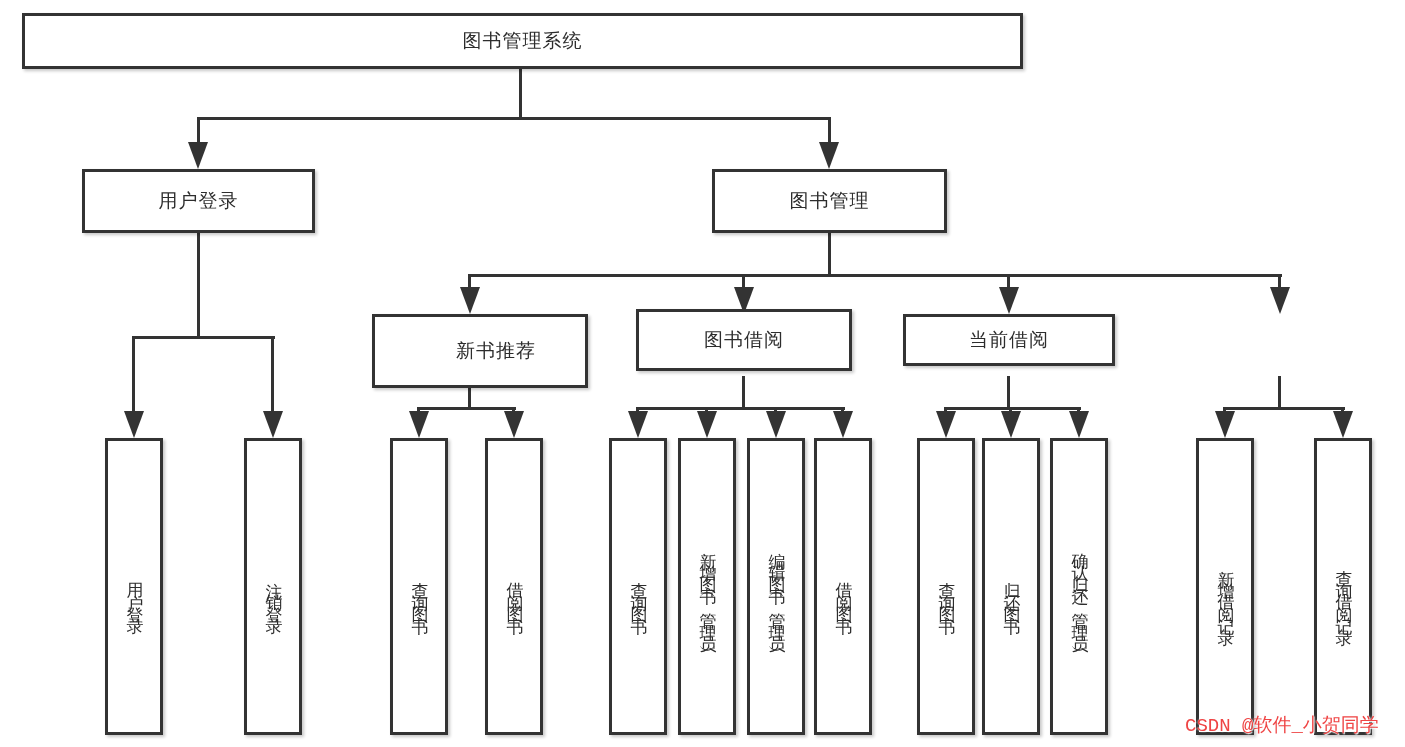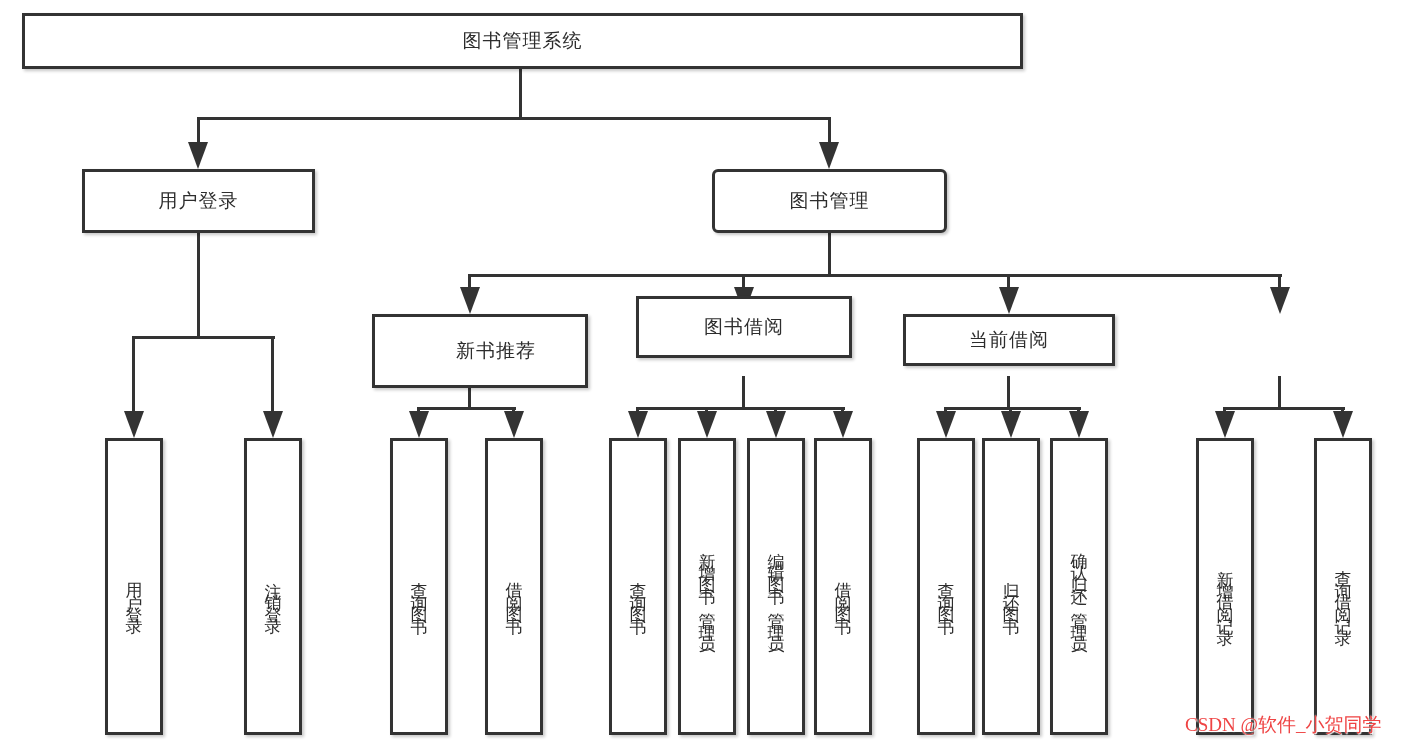--- a/index.html
+++ b/index.html
@@ -12,7 +12,7 @@
     width: 1405px;
     height: 747px;
     background: #ffffff;
-    font-family: Liberation Serif, serif;
+    font-family: Liberation Mono, monospace;
     overflow: hidden;
   }
   

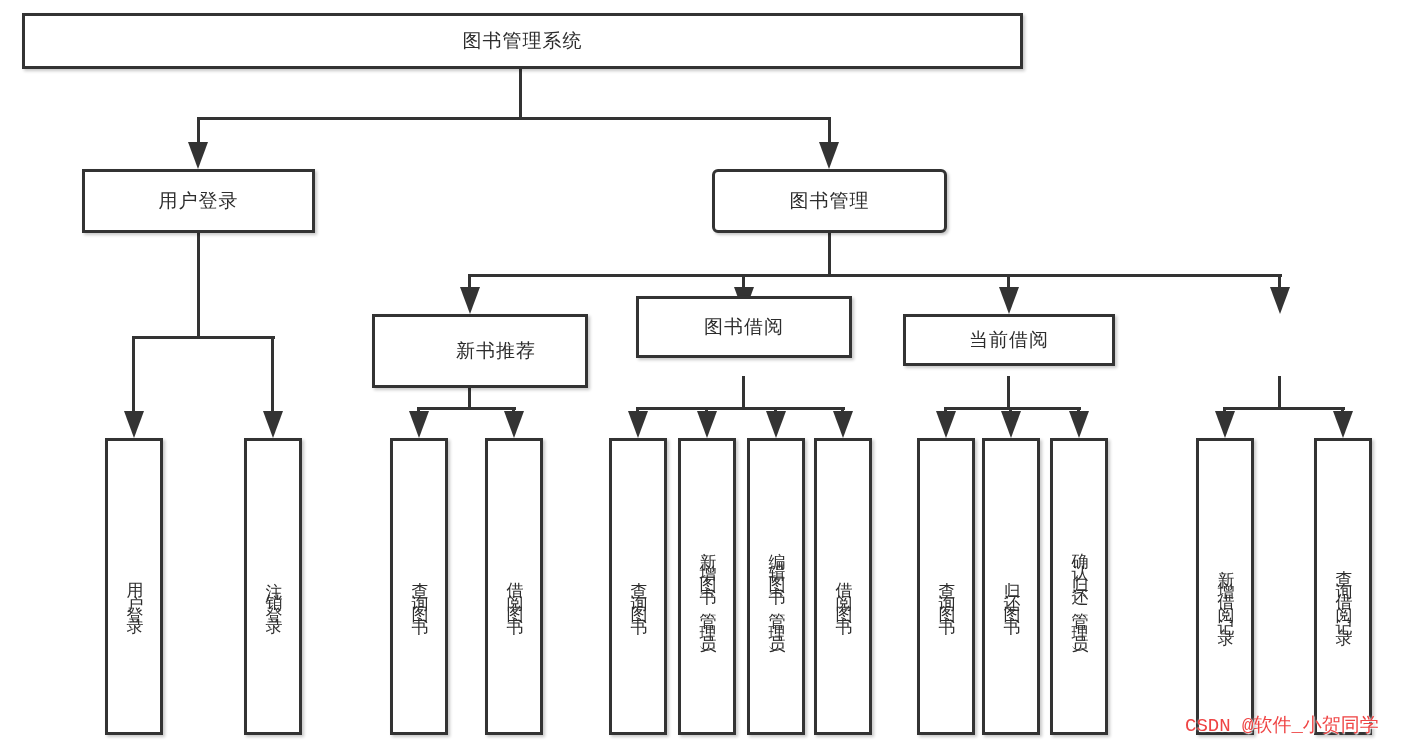--- a/index.html
+++ b/index.html
@@ -89,7 +89,7 @@
 
   <div class="node h-node" style="left:82px; top:169px; width:233px; height:64px;">用户登录</div>
 
-  <div class="node h-node" style="left:712px; top:169px; width:235px; height:64px;border-radius:6px;">图书管理</div>
+  <div class="node h-node" style="left:712px; top:169px; width:235px; height:64px;">图书管理</div>
 
   <div>
     <div class="vline" style="left:197px; top:233px; height:106px;"></div>

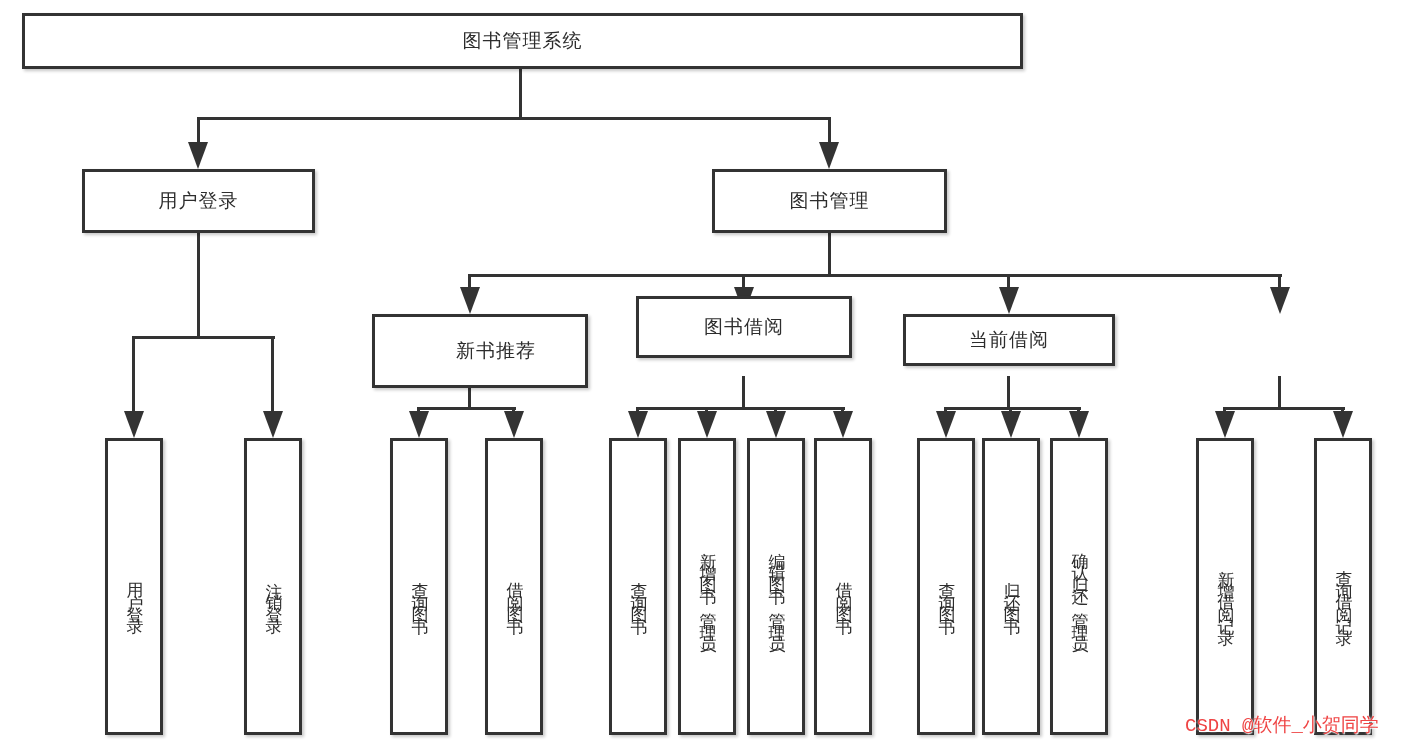--- a/index.html
+++ b/index.html
@@ -115,7 +115,7 @@
 
   <div class="node h-node" style="left:372px; top:314px; width:216px; height:74px;padding-left:32px;">新书推荐</div>
 
-  <div class="node h-node" style="left:636px; top:296px; width:216px; height:62px;">图书借阅</div>
+  <div class="node h-node" style="left:636px; top:309px; width:216px; height:62px;">图书借阅</div>
 
   <div class="node h-node" style="left:903px; top:314px; width:212px; height:52px;">当前借阅</div>
 

